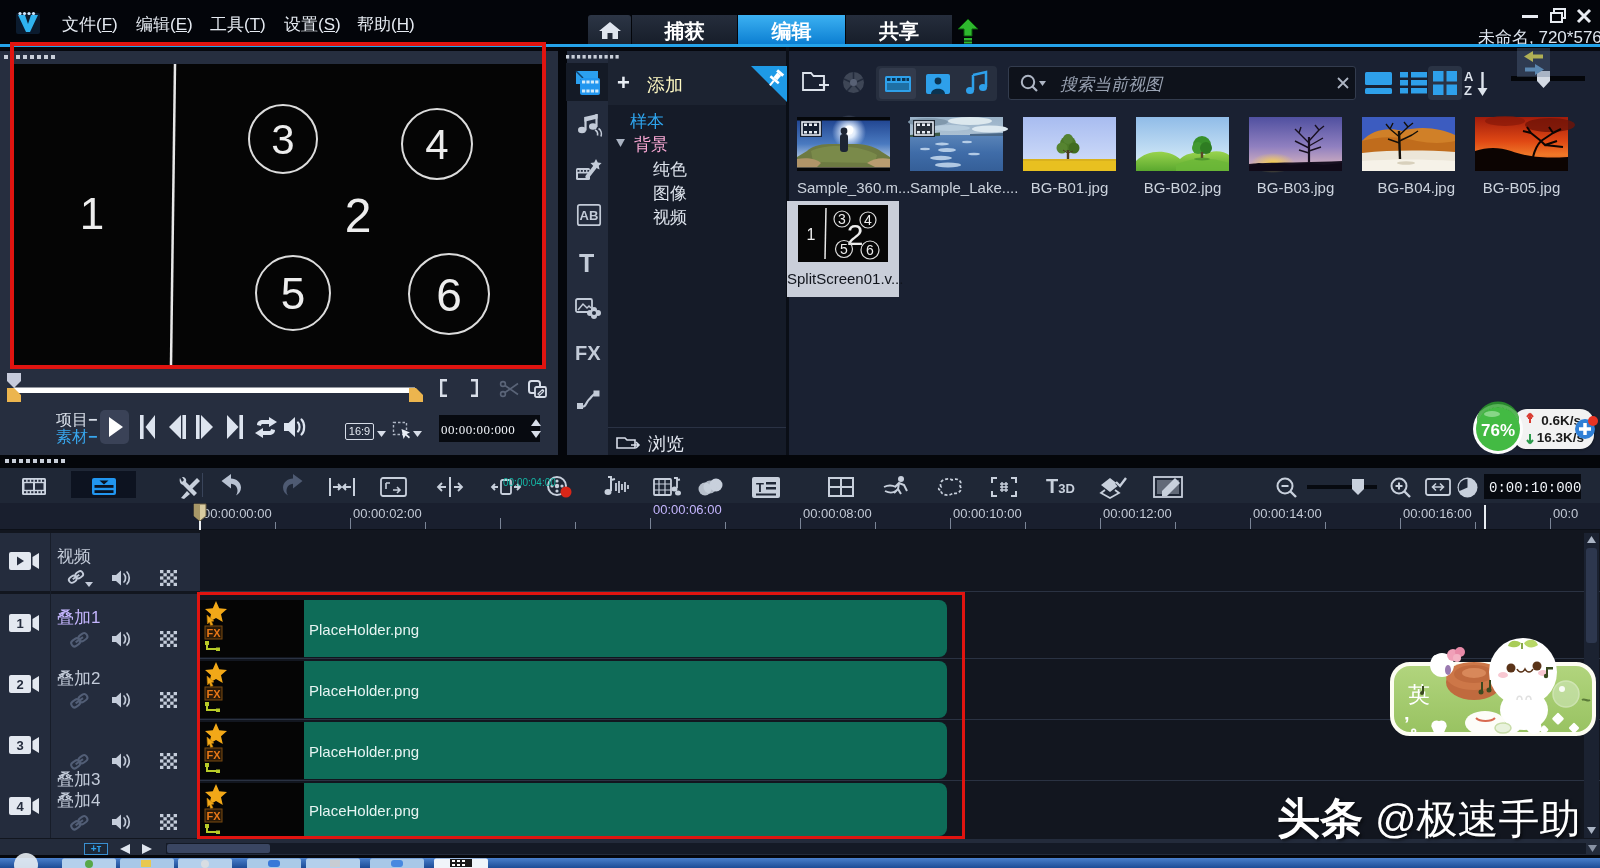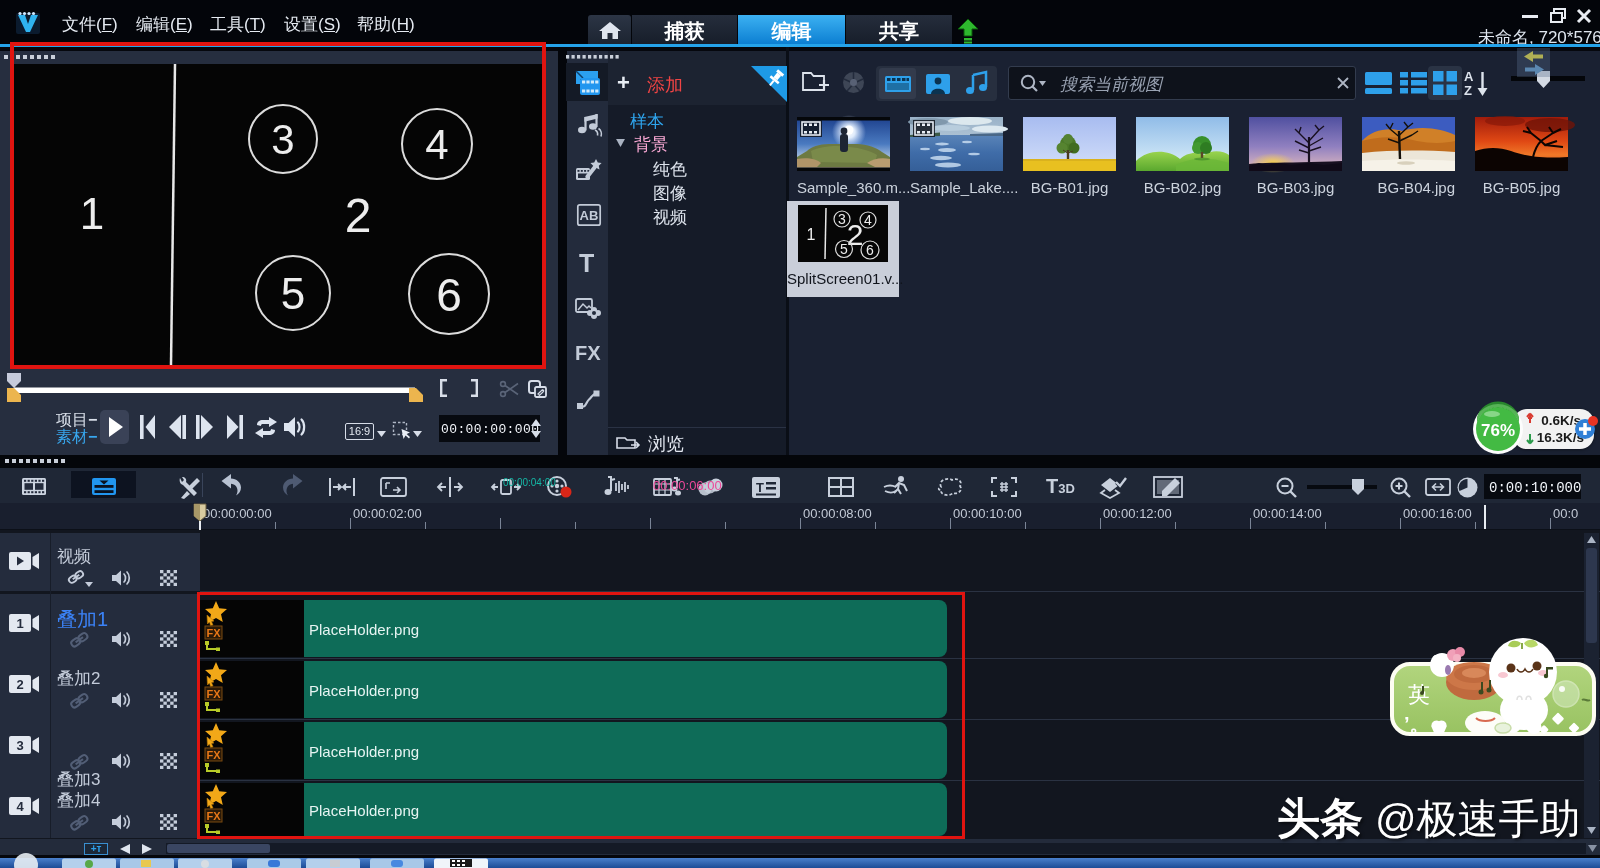--- a/index.html
+++ b/index.html
@@ -252,7 +252,7 @@
 </svg>
 
 <div class="txt" style="left:617px;top:70px;font-size:22px;font-weight:bold;color:#e8edf4">+</div>
-<div class="txt" style="left:647px;top:73px;font-size:18px;color:#ef4444">添加</div>
+<div class="txt" style="left:647px;top:73px;font-size:18px;color:#fef9c3">添加</div>
 <svg class="abs" style="left:751px;top:66px" width="36" height="36" viewBox="0 0 36 36">
   <path d="M0 0 L36 0 L36 36 Z" fill="#1e9ae6"></path>
   <g transform="rotate(40 25 12)" fill="#fff">

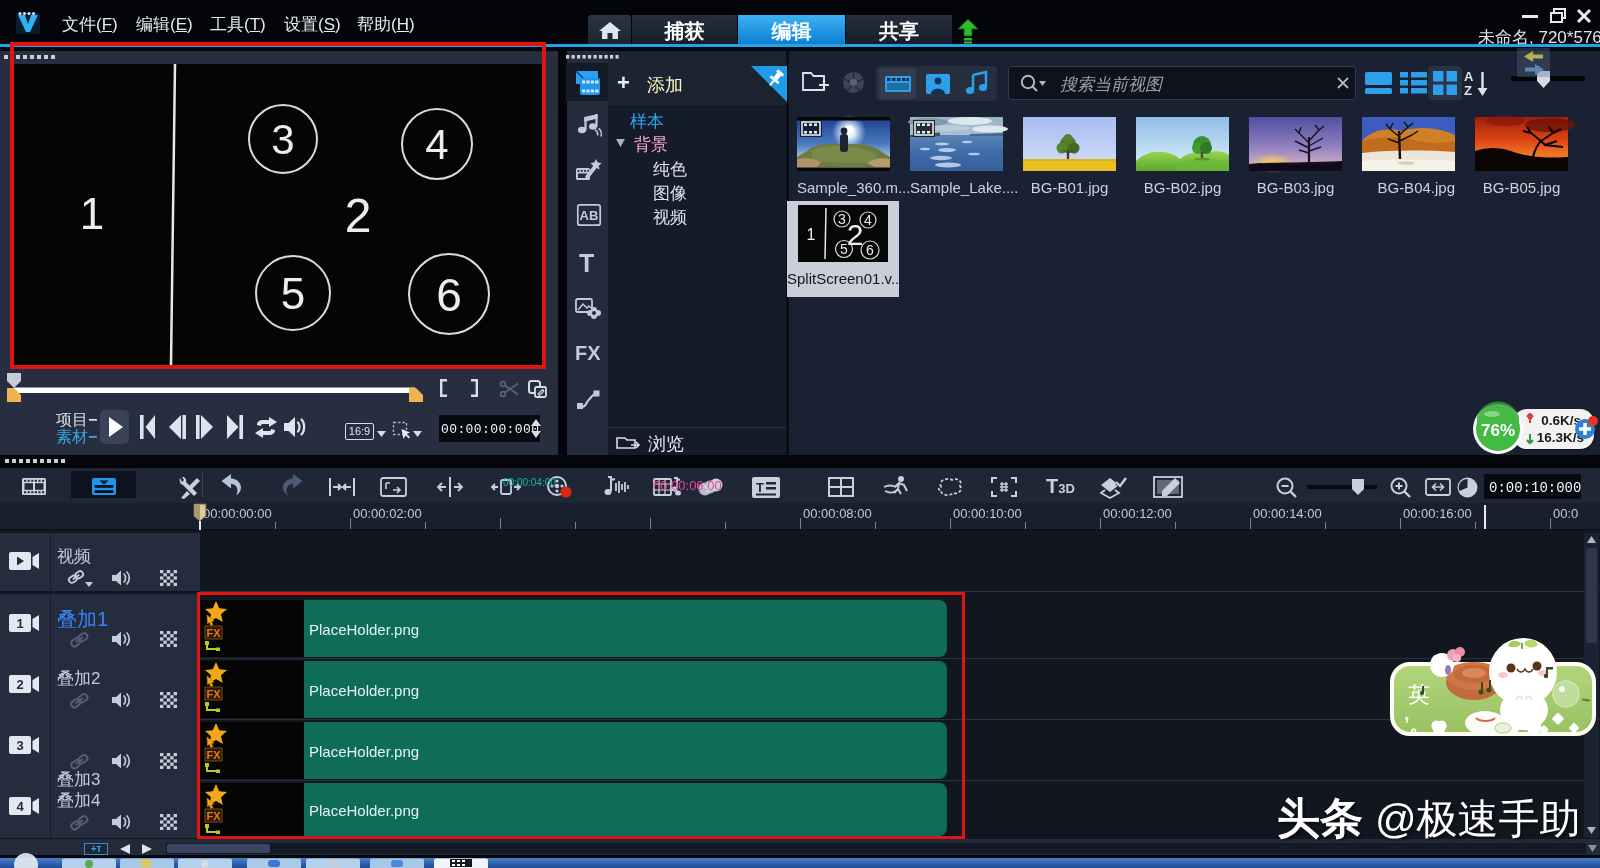--- a/index.html
+++ b/index.html
@@ -169,7 +169,7 @@
   </svg>
 
 <div class="abs" style="left:439px;top:415px;width:101px;height:27px;background:#070a10"></div>
-<div class="txt" style="left:441px;top:422px;font-size:13px;letter-spacing:0.4px;color:#f2f5fa;font-family:Liberation Mono, monospace">00:00:00:000</div>
+<div class="txt" style="left:441px;top:422px;font-size:13px;letter-spacing:0.4px;color:#f2f5fa;font-family:Liberation Serif, serif">00:00:00:000</div>
 <svg class="abs" style="left:531px;top:419px" width="10" height="19" viewBox="0 0 10 19">
   <path d="M5 0 L10 7 L0 7 Z" fill="#d7dde8"></path>
     <path d="M5 19 L10 12 L0 12 Z" fill="#d7dde8"></path>

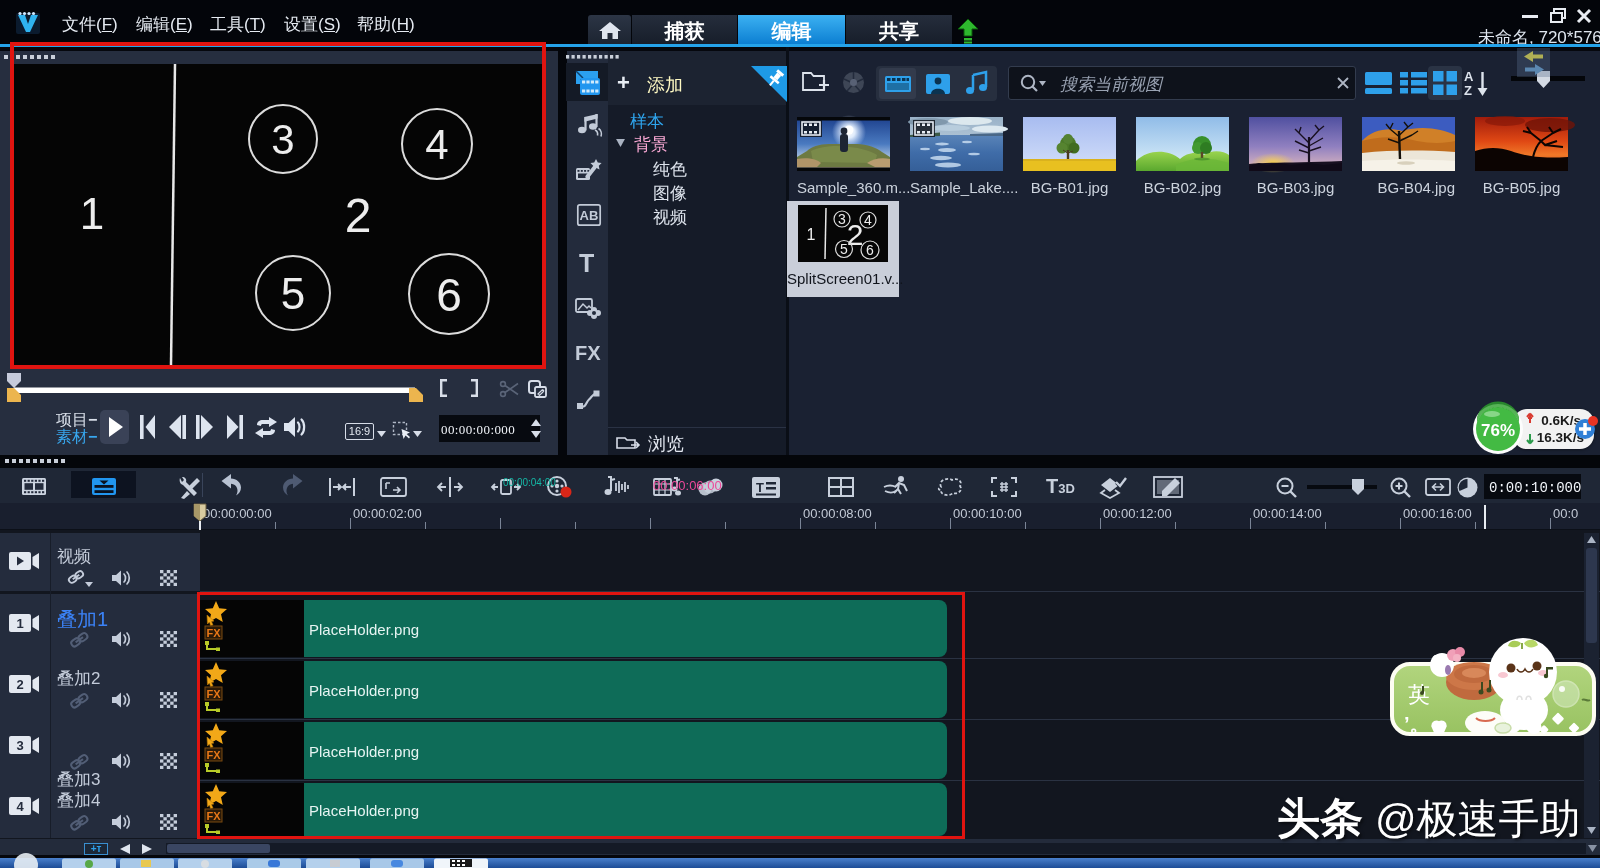--- a/index.html
+++ b/index.html
@@ -731,7 +731,7 @@
 <div class="txt" style="left:203px;top:506px;font-size:13px;color:#c3cad6">00:00:00:00</div>
 <div class="txt" style="left:353px;top:506px;font-size:13px;color:#c3cad6">00:00:02:00</div>
 <div class="txt" style="left:503px;top:477px;font-size:10px;color:#14b8a6">00:00:04:00</div>
-<div class="txt" style="left:653px;top:478px;font-size:13px;color:#ec4899">00:00:06:00</div>
+<div class="txt" style="left:653px;top:502px;font-size:13px;color:#c4b5fd">00:00:06:00</div>
 <div class="txt" style="left:803px;top:506px;font-size:13px;color:#c3cad6">00:00:08:00</div>
 <div class="txt" style="left:953px;top:506px;font-size:13px;color:#c3cad6">00:00:10:00</div>
 <div class="txt" style="left:1103px;top:506px;font-size:13px;color:#c3cad6">00:00:12:00</div>

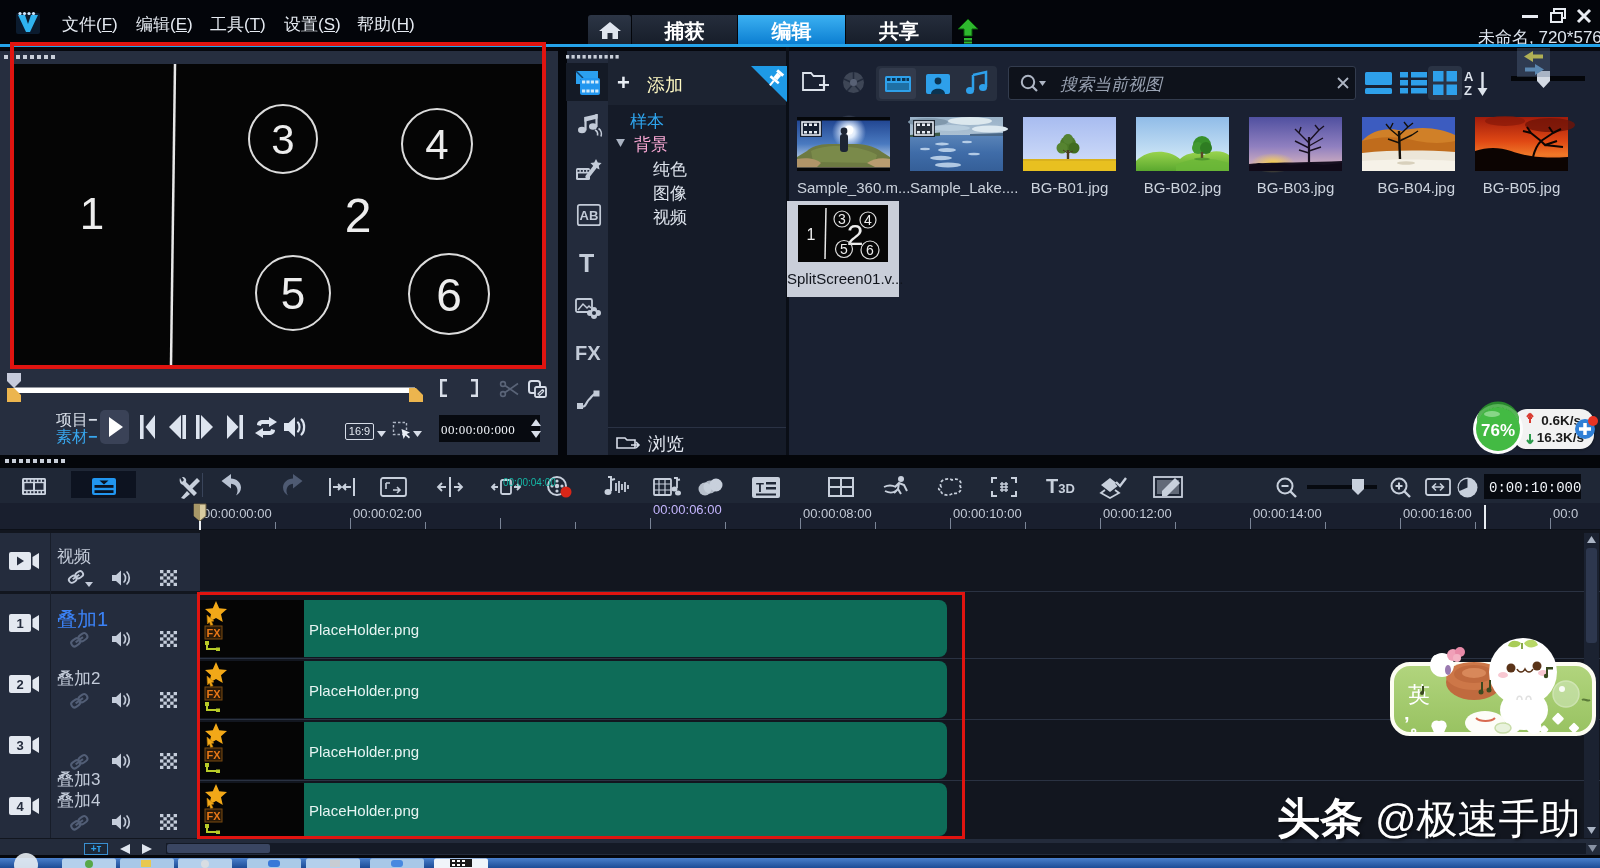--- a/index.html
+++ b/index.html
@@ -810,7 +810,7 @@
   <text x="11" y="16" font-size="13" font-weight="bold" fill="#242c3d" text-anchor="middle" font-family="Liberation Sans">1</text>
   <path d="M23.5 7 L30 3 L30 19 L23.5 15 Z" fill="#e3e8f0"></path>
 </svg>
-<div class="txt" style="left:57px;top:606px;font-size:20px;color:#3b82f6">叠加1</div>
+<div class="txt" style="left:57px;top:606px;font-size:17px;color:#c4b5fd">叠加1</div>
 <svg class="abs" style="left:69px;top:629px" width="22" height="20" viewBox="0 0 22 20">
   <g stroke="#525e76" stroke-width="2" fill="none" transform="rotate(-35 11 10)">
       <rect x="1" y="7" width="9" height="6.5" rx="3"></rect>

